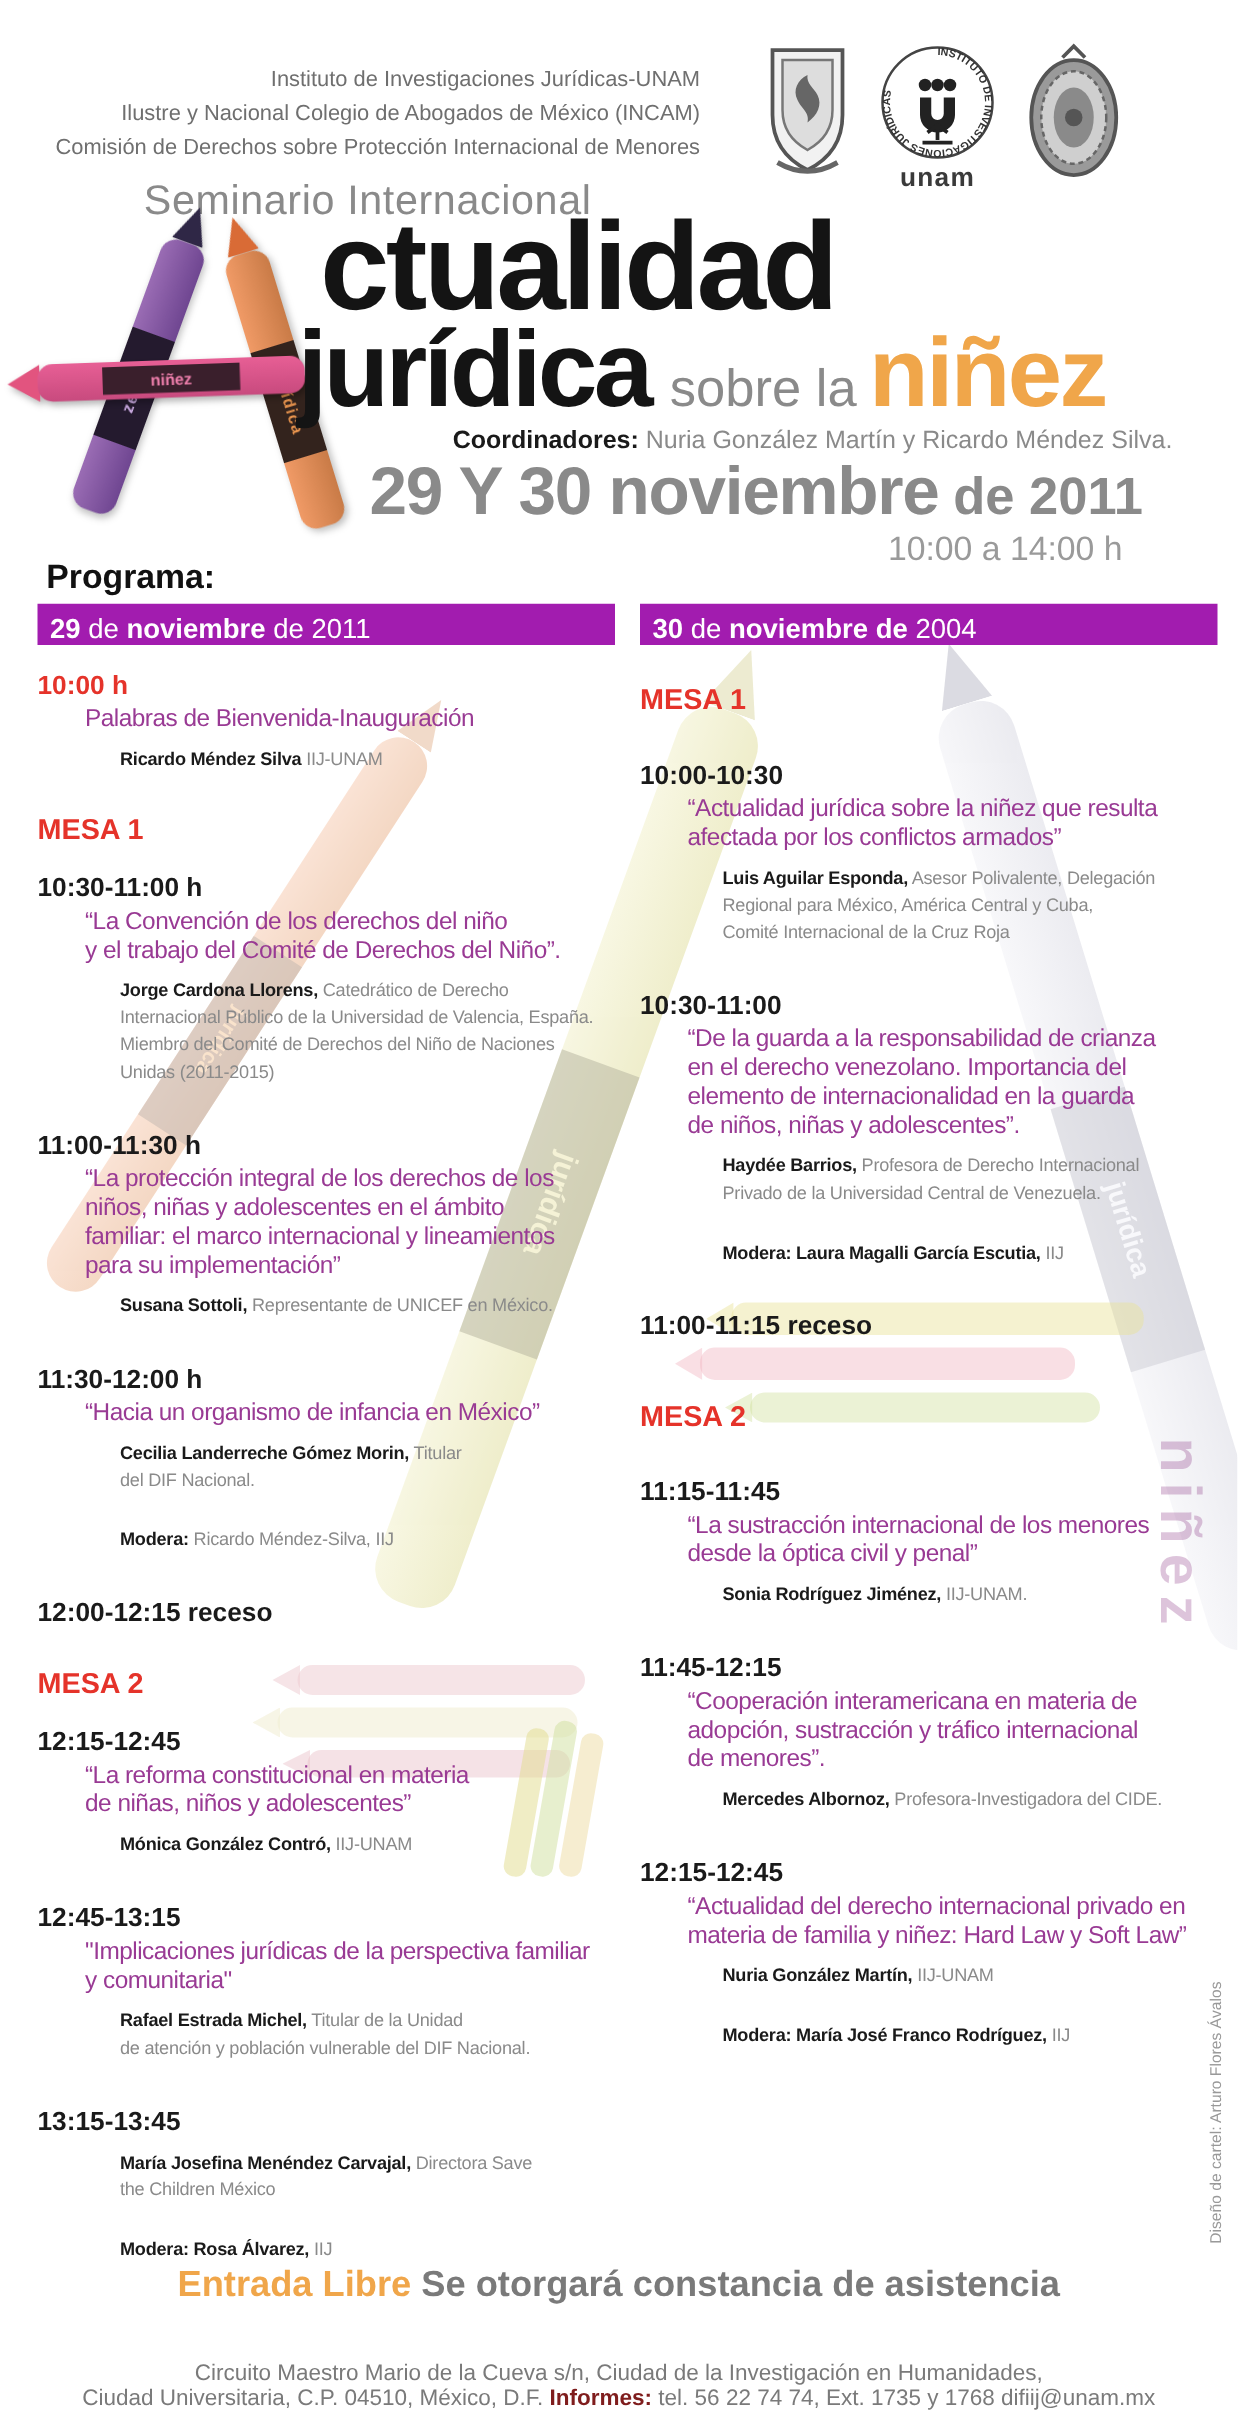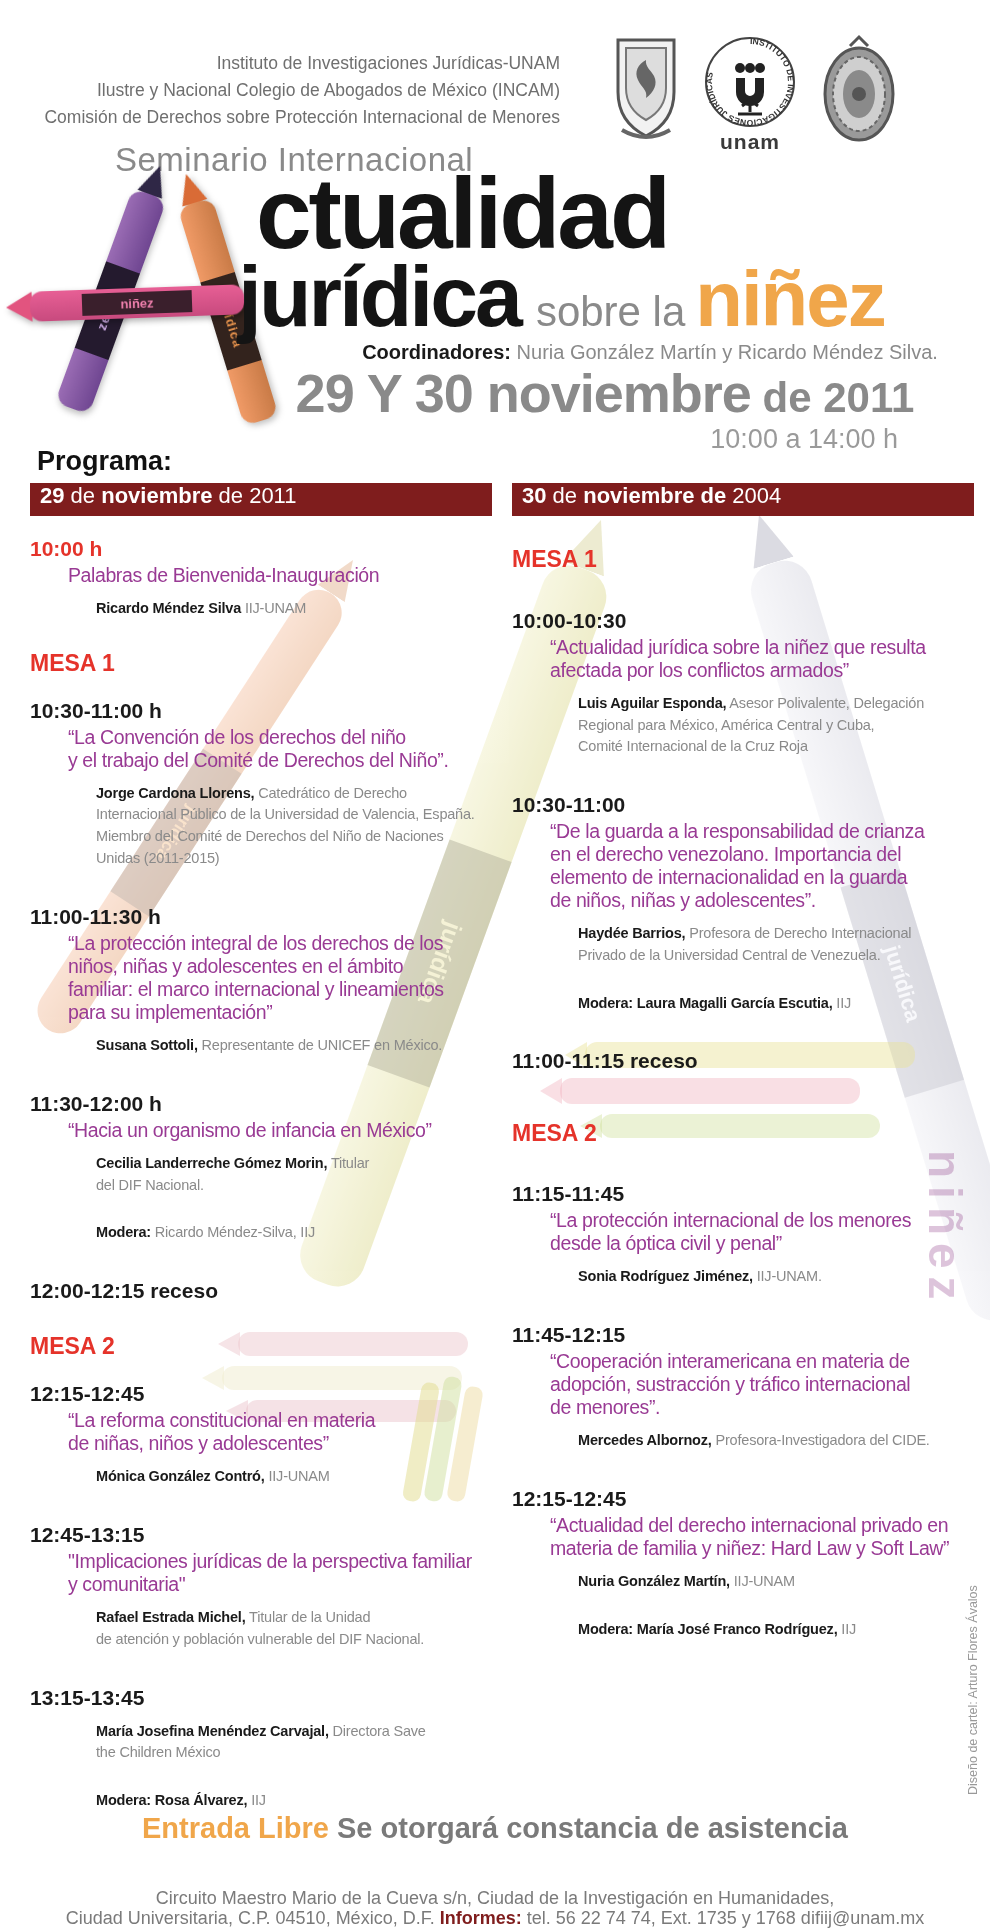--- a/index.html
+++ b/index.html
@@ -64,7 +64,7 @@
   
   .col{position:absolute;top:483px;width:462px;}
   #col0{left:30px;} #col1{left:512px;}
-  .day-bar{background:#7f1d1d;color:#fff;height:33px;display:flex;align-items:flex-start;
+  .day-bar{background:#a21caf;color:#fff;height:33px;display:flex;align-items:flex-end;
            padding-left:10px;font-size:22px;white-space:pre;}
   .day-bar .b{font-weight:bold;}
   .item{white-space:pre-line;}

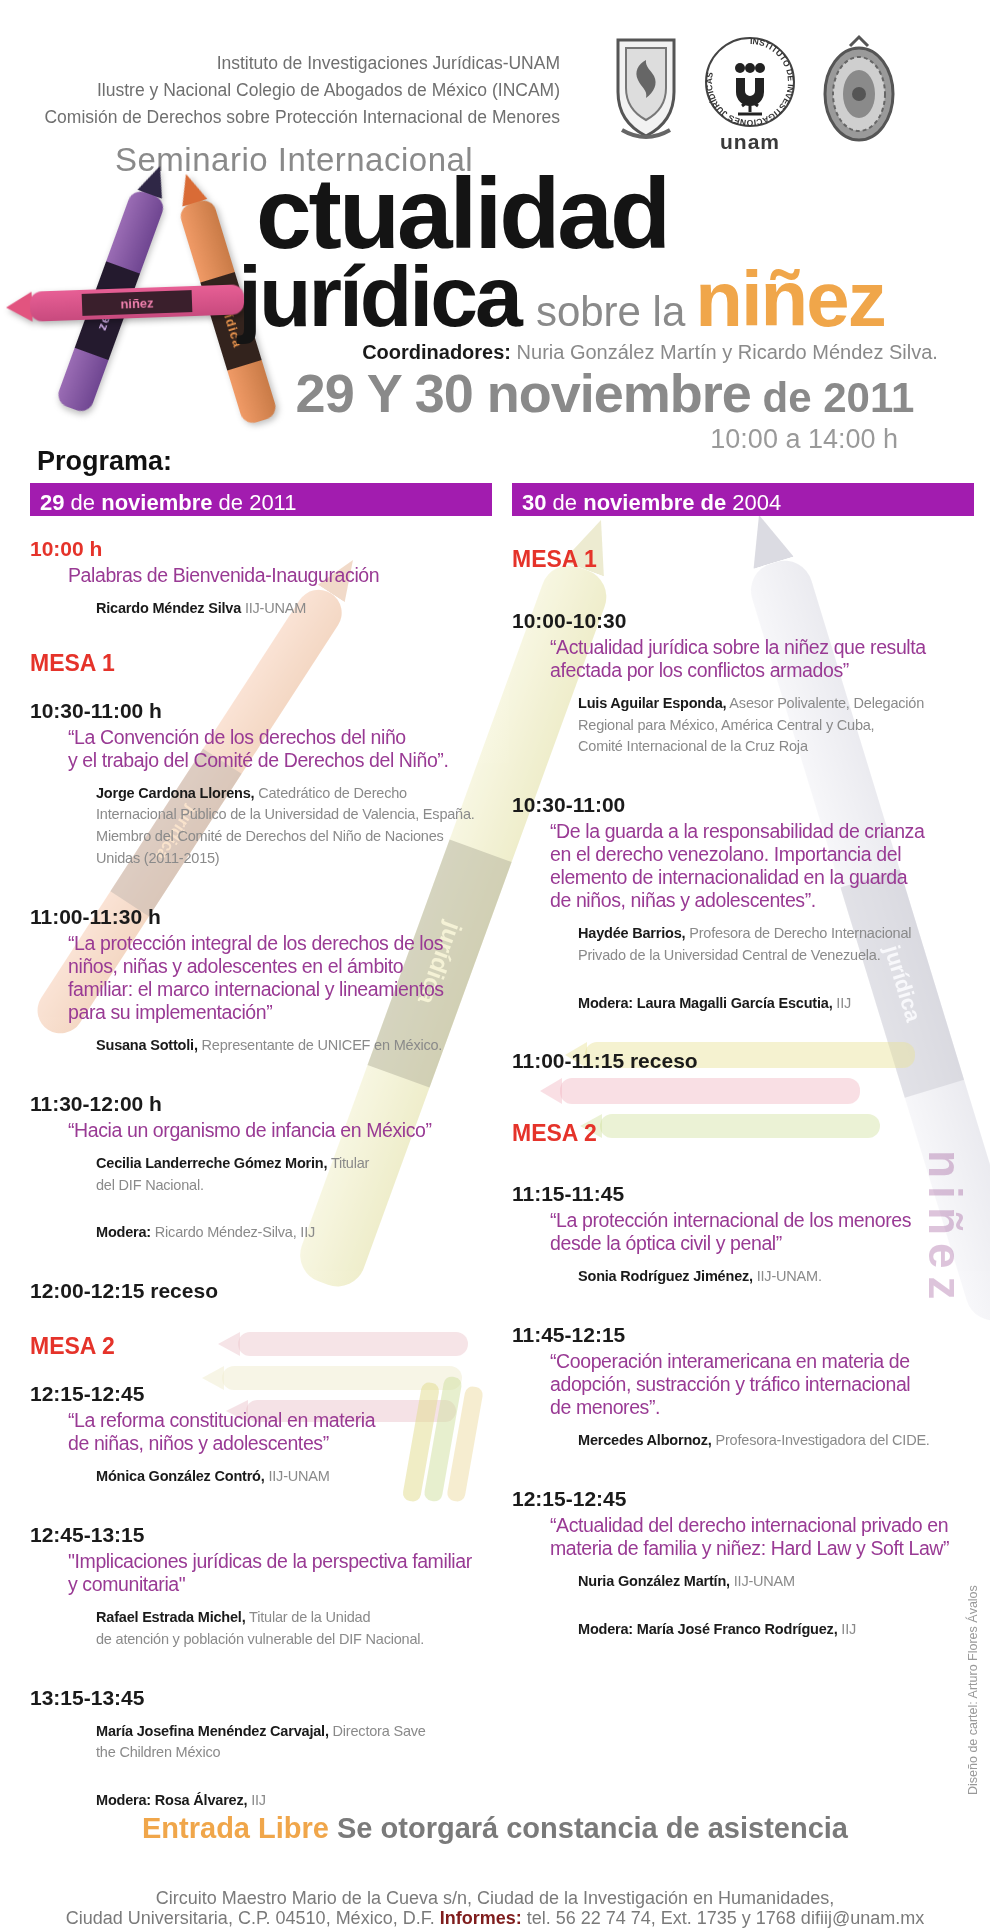--- a/index.html
+++ b/index.html
@@ -290,7 +290,7 @@
         <div class="item time gap">11:00-11:15 receso</div>
         <div class="item mesa gap">MESA 2</div>
         <div class="item time gap">11:15-11:45</div>
-        <div class="item quote">“La protección internacional de los menores
+        <div class="item quote">“La sustracción internacional de los menores
 desde la óptica civil y penal”</div>
         <div class="item person"><span class="pb">Sonia Rodríguez Jiménez,</span><span class="pg"> IIJ-UNAM.</span></div>
         <div class="item time gap">11:45-12:15</div>

